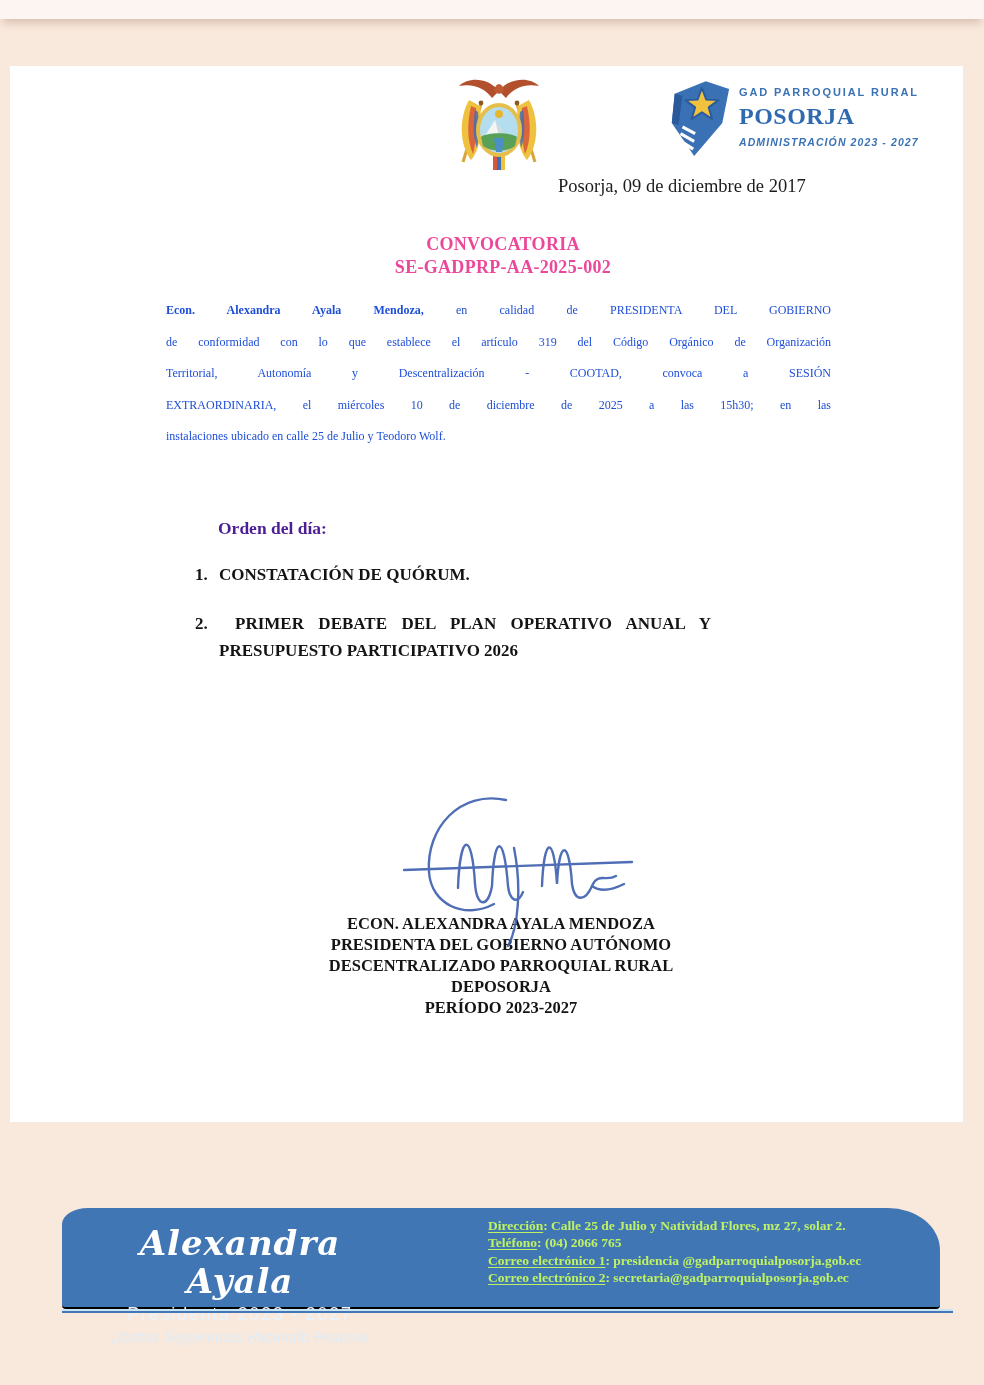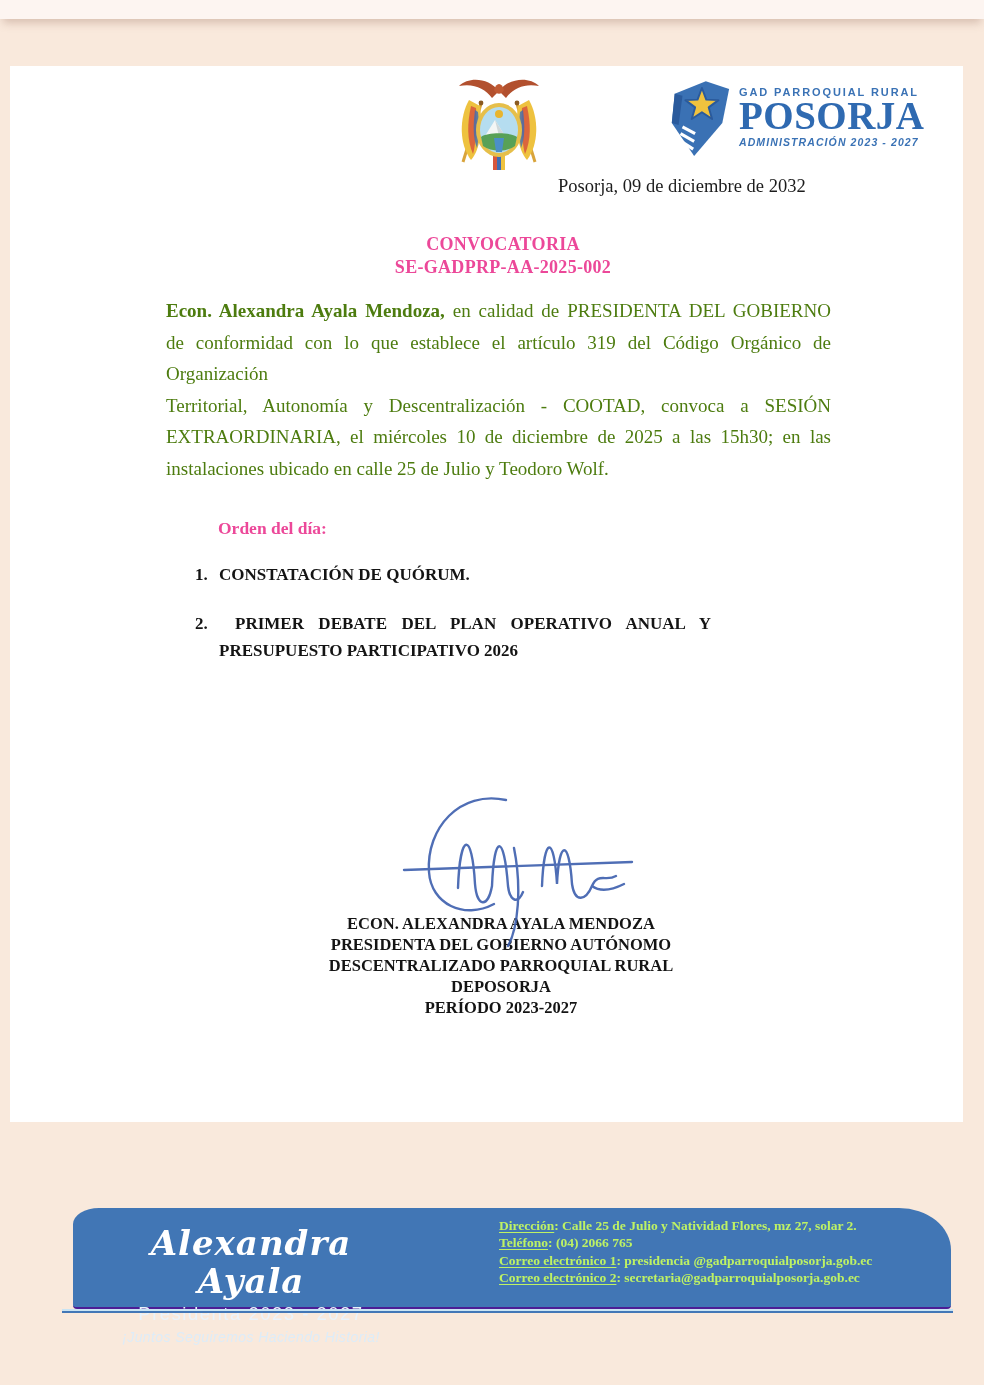--- a/index.html
+++ b/index.html
@@ -25,7 +25,7 @@
   .logo-text{position:absolute;left:74px;top:8px;width:176px;
     font-family:"Liberation Sans","DejaVu Sans",sans-serif;color:#3a72b5;}
   .logo-tag{font-size:11px;font-weight:bold;letter-spacing:1.9px;white-space:nowrap;}
-  .logo-name{font-size:39px;font-weight:bold;letter-spacing:.5px;line-height:36px;
+  .logo-name{font-size:24px;font-weight:bold;letter-spacing:.5px;line-height:36px;
     font-family:"Liberation Serif","DejaVu Serif",serif;color:#2f6ab1;white-space:nowrap;}
   .logo-sub{font-size:10.5px;font-weight:bold;font-style:italic;letter-spacing:1.1px;
     color:#3a72b5;white-space:nowrap;margin-top:2px;}

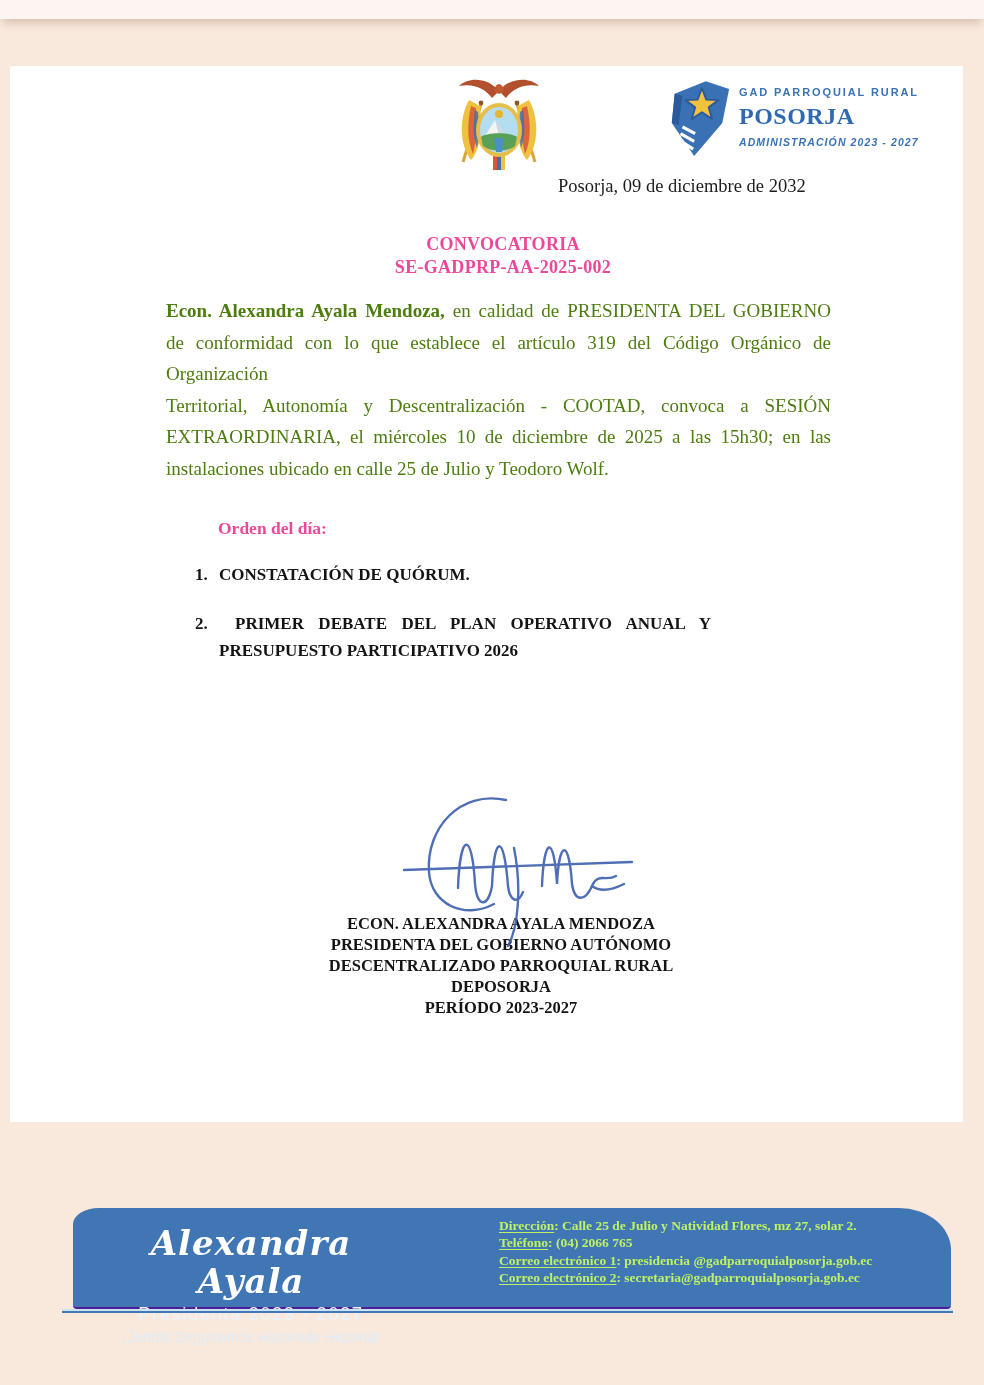--- a/index.html
+++ b/index.html
@@ -126,7 +126,7 @@
     </div>
   </div>
 
-  <div class="dateline">Posorja, 09 de diciembre de 2032</div>
+  <div class="dateline">Posorja, 09 de diciembre de 2017</div>
 
   <div class="titles">
     <div>CONVOCATORIA</div>

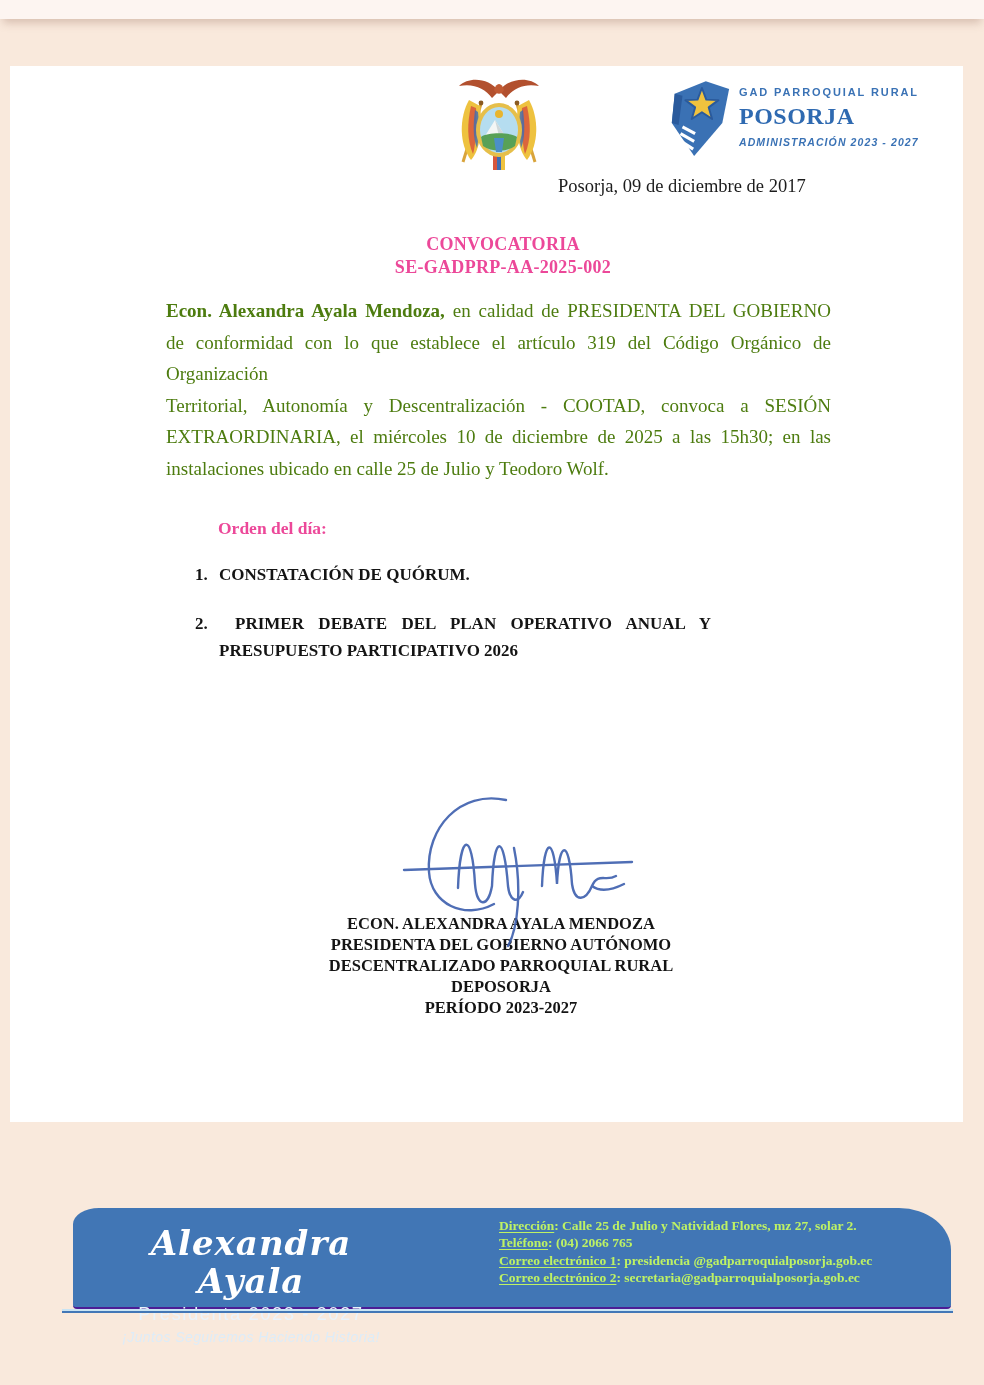--- a/index.html
+++ b/index.html
@@ -34,8 +34,8 @@
   .titles{position:absolute;left:163px;top:167px;width:660px;text-align:center;
     font-weight:bold;color:#ec4899;font-size:18px;line-height:23px;letter-spacing:.3px;}
   
-  .para{position:absolute;left:156px;top:229px;width:665px;font-size:19px;
-    line-height:31.6px;color:#4d7c0f;}
+  .para{position:absolute;left:156px;top:229px;width:665px;font-size:12px;
+    line-height:31.6px;color:#1d4ed8;}
   .pline{text-align:justify;text-align-last:justify;}
   .pline.last{text-align-last:left;}
   .b{font-weight:bold;}

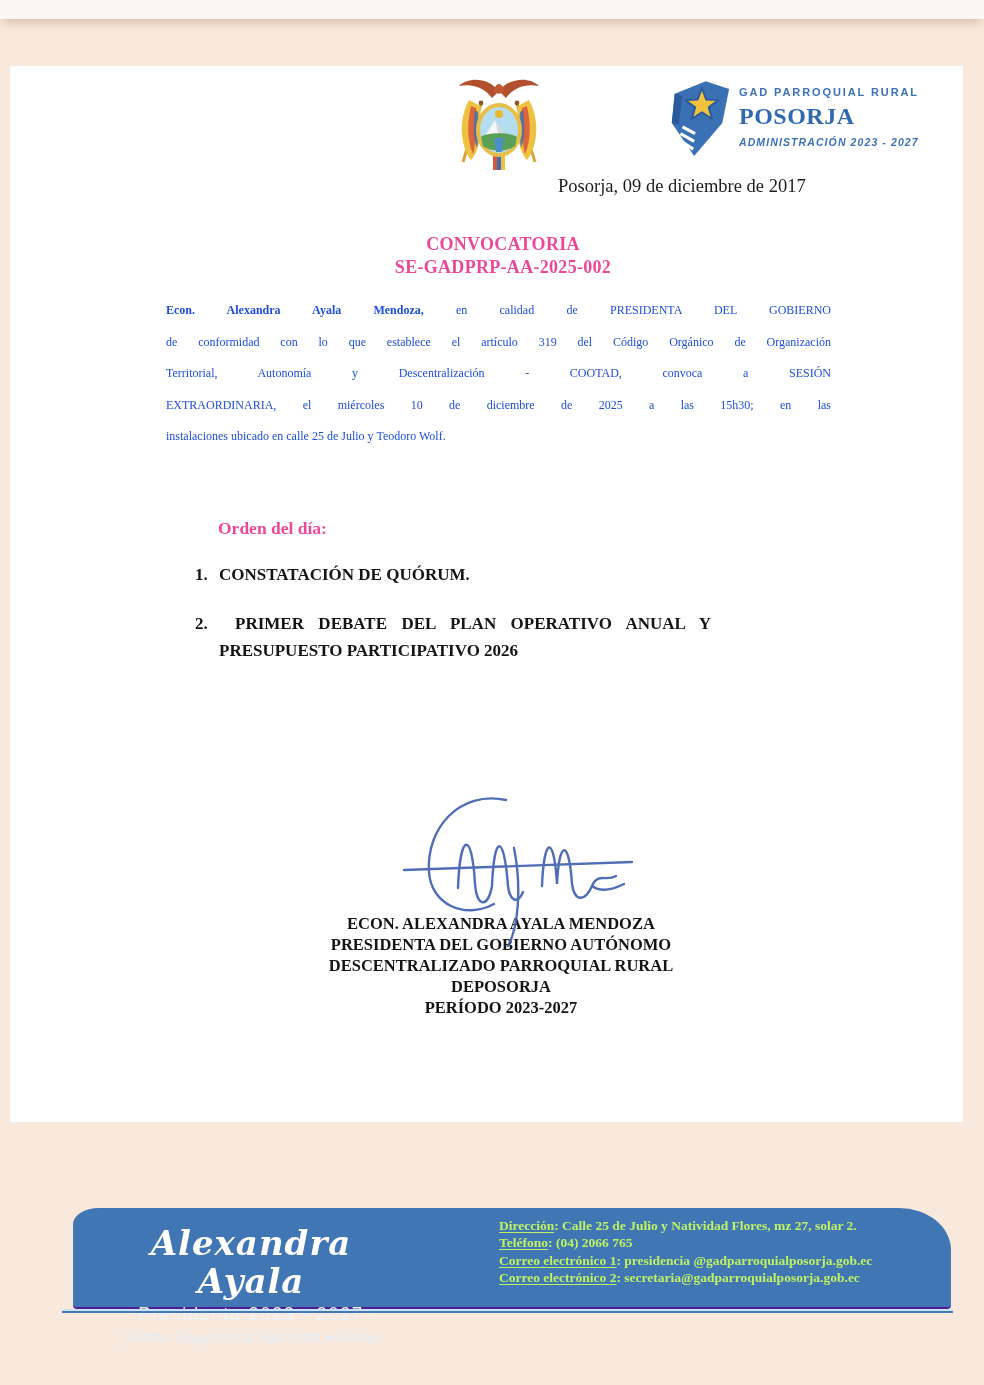--- a/index.html
+++ b/index.html
@@ -40,7 +40,7 @@
   .pline.last{text-align-last:left;}
   .b{font-weight:bold;}
   
-  .orden{position:absolute;left:208px;top:452px;font-size:17.5px;font-weight:bold;color:#ec4899;}
+  .orden{position:absolute;left:208px;top:452px;font-size:17.5px;font-weight:bold;color:#4c1d95;}
   .item{position:absolute;font-weight:bold;color:#141414;font-size:17px;}
   .item .num{position:absolute;left:-24px;top:0;}
   .item1{left:209px;top:499px;}

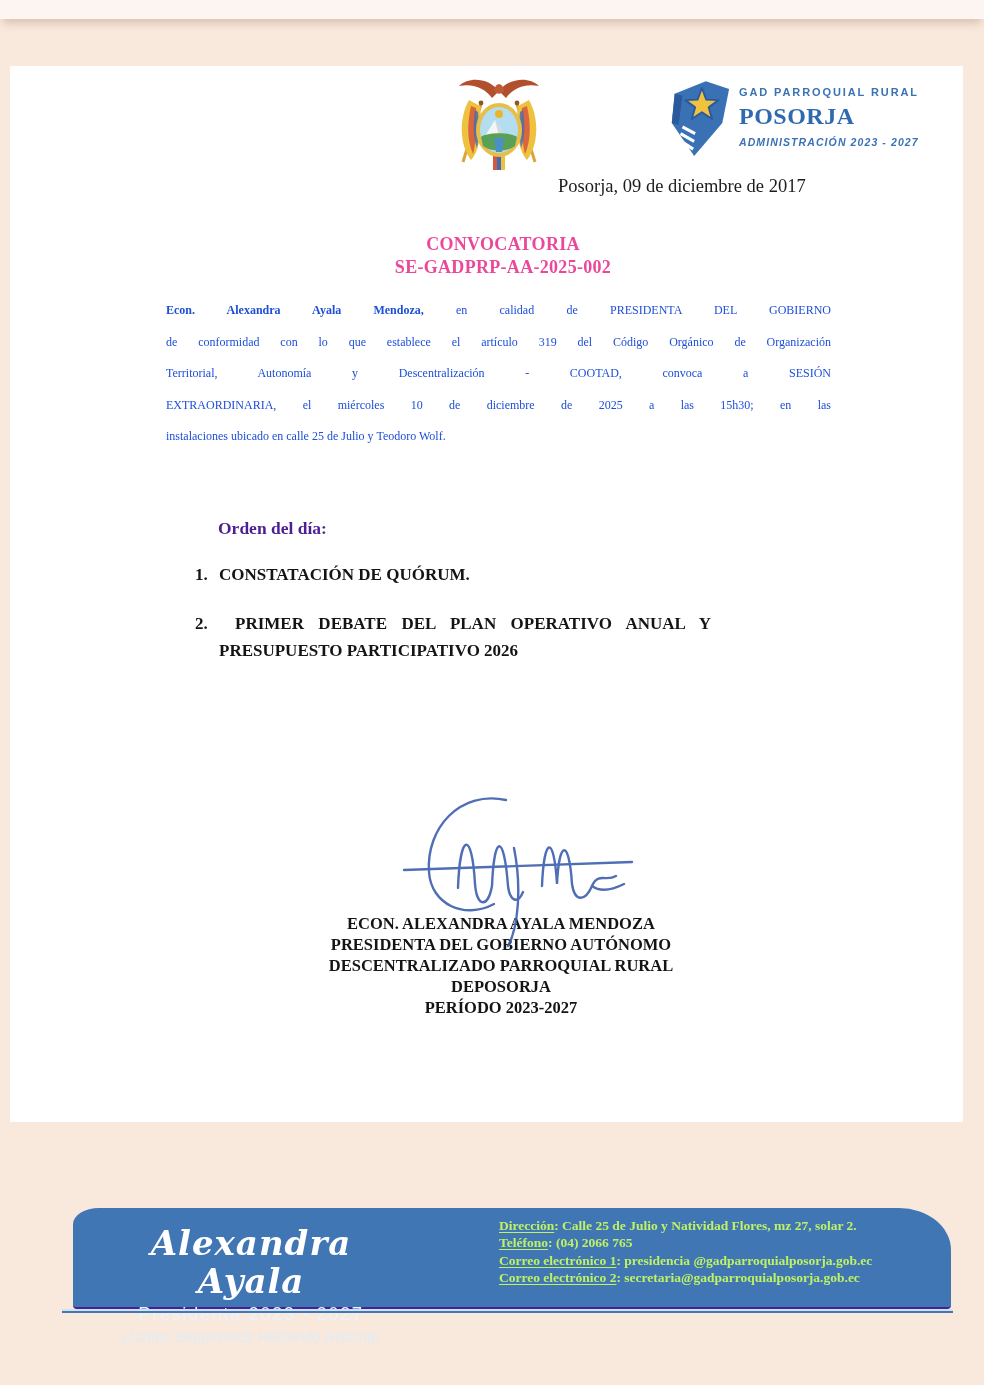--- a/index.html
+++ b/index.html
@@ -54,7 +54,7 @@
   .banner{position:absolute;left:52px;top:1142px;width:878px;height:99px;
     background:#4176b5;
     border-radius:26px 52px 4px 4px / 16px 42px 4px 4px;
-    border-bottom:2px solid #4c1d95;margin-left:11px;}
+    border-bottom:2px solid #000000;}
   .banner-underline{position:absolute;left:52px;top:1243px;width:891px;height:4px;
     background:linear-gradient(#c9e4f4 0 45%,#4377b6 45% 100%);}
   .b-left{position:absolute;left:38px;top:16px;width:280px;text-align:center;color:#fff;}

